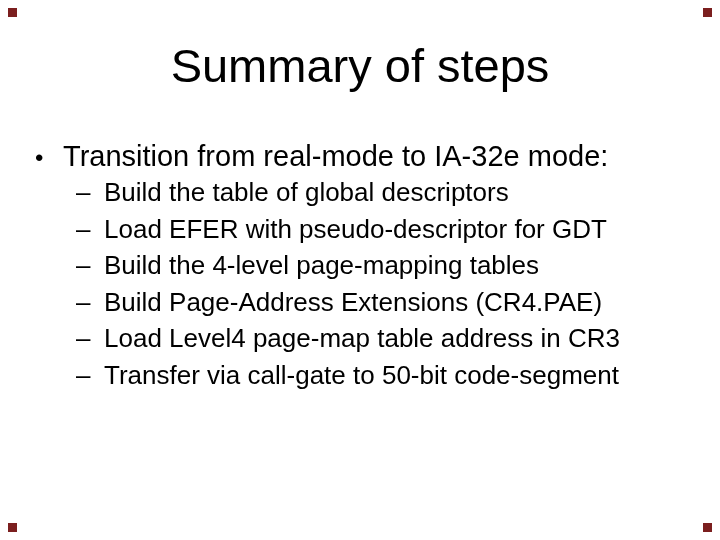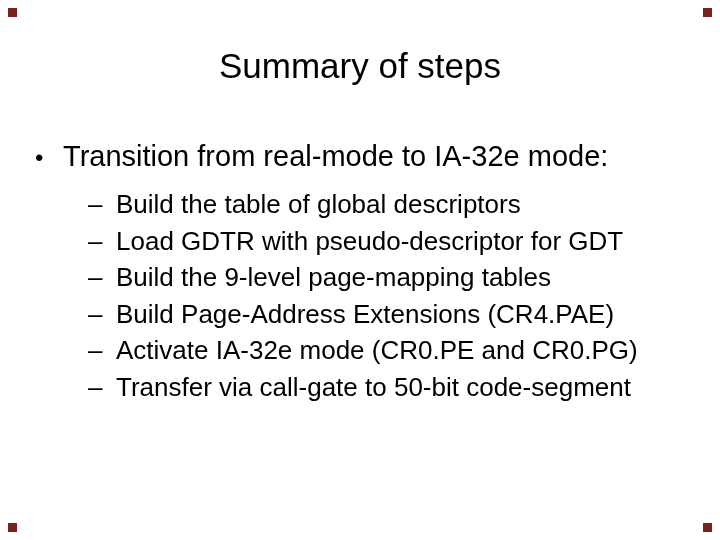--- a/index.html
+++ b/index.html
@@ -34,7 +34,7 @@
     left: 0;
     width: 720px;
     text-align: center;
-    font-size: 35px;
+    font-size: 47px;
     line-height: 52px;
     font-weight: 400;
     white-space: nowrap;

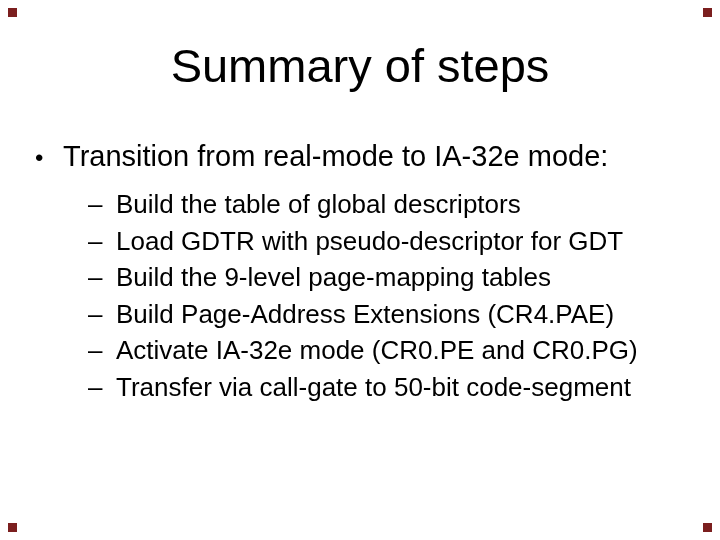--- a/index.html
+++ b/index.html
@@ -57,7 +57,7 @@
     position: absolute;
     top: 170px;
     left: 72px;
-    margin: 16px;
+    margin: 4px;
     padding: 0;
     list-style: none;
     font-size: 26px;

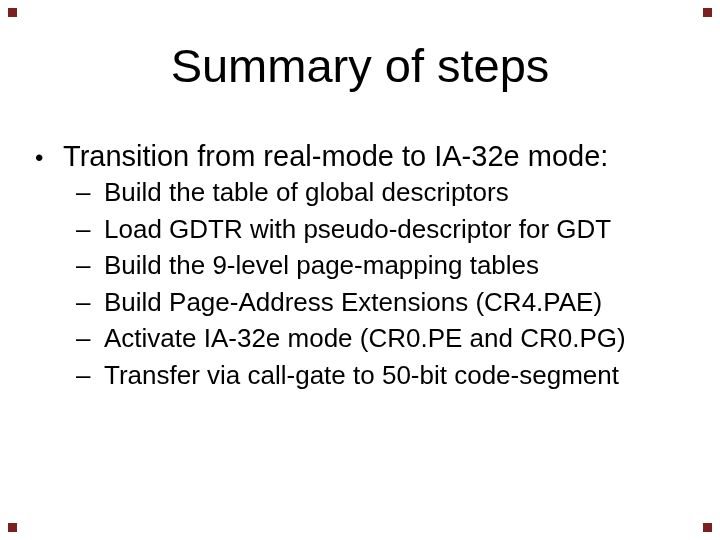--- a/index.html
+++ b/index.html
@@ -89,7 +89,7 @@
 
   <ul class="sub-list">
     <li><span class="marker">–</span><span>Build the table of global descriptors</span></li>
-    <li><span class="marker">–</span><span>Load GDTR with pseudo-descriptor for GDT</span></li>
+    <li><span class="marker">–</span><span>Load EFER with pseudo-descriptor for GDT</span></li>
     <li><span class="marker">–</span><span>Build the 9-level page-mapping tables</span></li>
     <li><span class="marker">–</span><span>Build Page-Address Extensions (CR4.PAE)</span></li>
     <li><span class="marker">–</span><span>Activate IA-32e mode (CR0.PE and CR0.PG)</span></li>

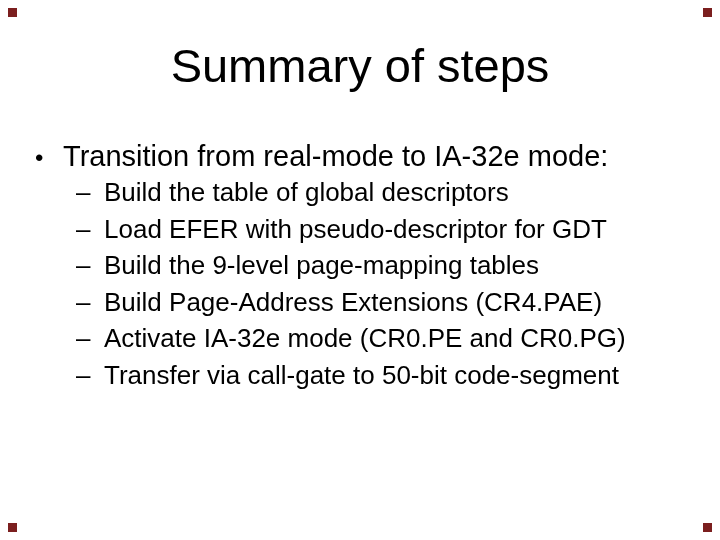--- a/index.html
+++ b/index.html
@@ -90,7 +90,7 @@
   <ul class="sub-list">
     <li><span class="marker">–</span><span>Build the table of global descriptors</span></li>
     <li><span class="marker">–</span><span>Load EFER with pseudo-descriptor for GDT</span></li>
-    <li><span class="marker">–</span><span>Build the 9-level page-mapping tables</span></li>
+    <li><span class="marker">–</span><span>Build the 4-level page-mapping tables</span></li>
     <li><span class="marker">–</span><span>Build Page-Address Extensions (CR4.PAE)</span></li>
     <li><span class="marker">–</span><span>Activate IA-32e mode (CR0.PE and CR0.PG)</span></li>
     <li><span class="marker">–</span><span>Transfer via call-gate to 50-bit code-segment</span></li>

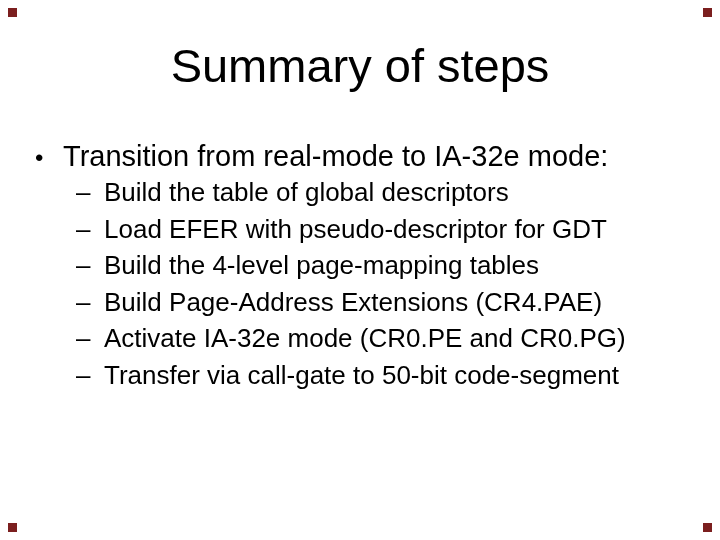--- a/index.html
+++ b/index.html
@@ -92,6 +92,7 @@
     <li><span class="marker">–</span><span>Load EFER with pseudo-descriptor for GDT</span></li>
     <li><span class="marker">–</span><span>Build the 4-level page-mapping tables</span></li>
     <li><span class="marker">–</span><span>Build Page-Address Extensions (CR4.PAE)</span></li>
+    <li><span class="marker">–</span><span>Load Level4 page-map table address in CR3</span></li>
     <li><span class="marker">–</span><span>Activate IA-32e mode (CR0.PE and CR0.PG)</span></li>
     <li><span class="marker">–</span><span>Transfer via call-gate to 50-bit code-segment</span></li>
   </ul>

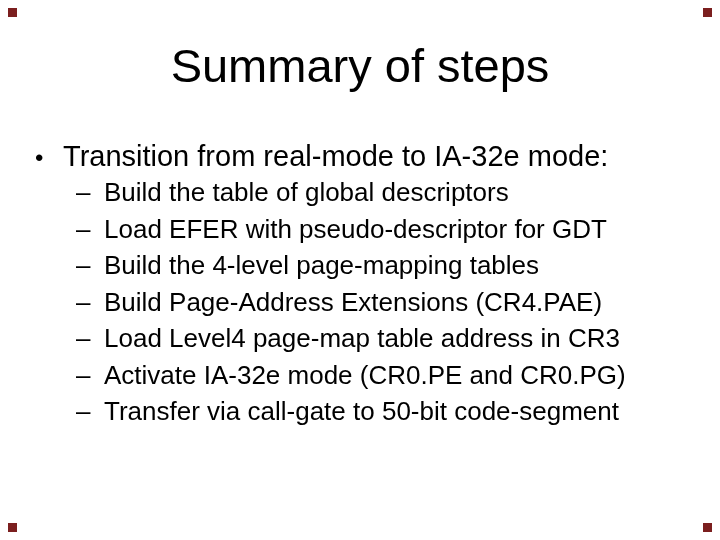--- a/index.html
+++ b/index.html
@@ -93,7 +93,6 @@
     <li><span class="marker">–</span><span>Build the 4-level page-mapping tables</span></li>
     <li><span class="marker">–</span><span>Build Page-Address Extensions (CR4.PAE)</span></li>
     <li><span class="marker">–</span><span>Load Level4 page-map table address in CR3</span></li>
-    <li><span class="marker">–</span><span>Activate IA-32e mode (CR0.PE and CR0.PG)</span></li>
     <li><span class="marker">–</span><span>Transfer via call-gate to 50-bit code-segment</span></li>
   </ul>
 

